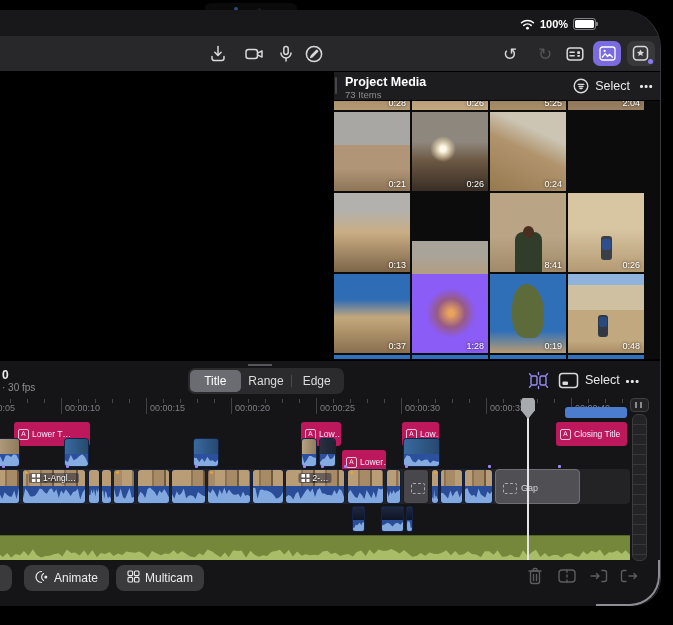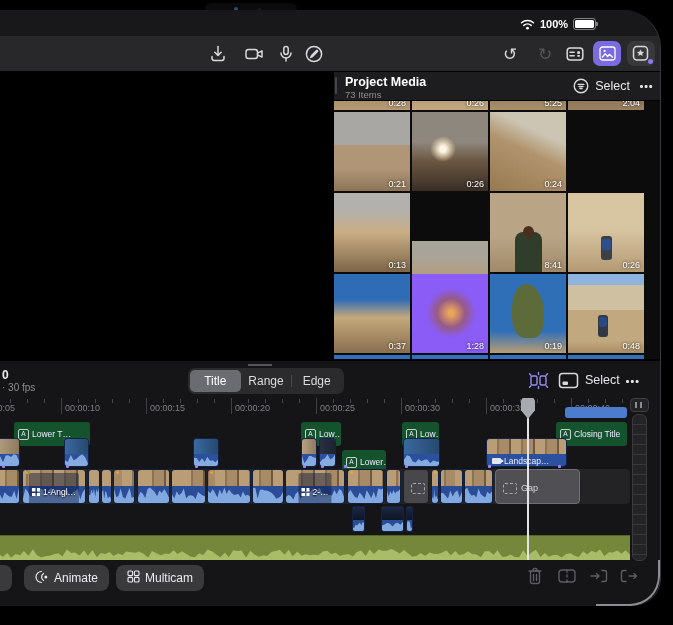--- a/index.html
+++ b/index.html
@@ -131,7 +131,7 @@
   .tick{position:absolute;top:38px;width:1px;height:4px;background:#46464b;}
   .tickM{position:absolute;top:37px;width:1px;height:16px;background:#404045;}
   .tbar{position:absolute;top:46px;height:11px;background:#4b7ccd;border-radius:3px;}
-  .tclip{position:absolute;height:17px;background:#14532d;border-radius:3px;color:#efeaff;font-size:8.5px;
+  .tclip{position:absolute;height:17px;background:#be185d;border-radius:3px;color:#efeaff;font-size:8.5px;
        display:flex;align-items:center;gap:3px;padding:12px 4px;overflow:hidden;white-space:nowrap;box-sizing:border-box;}
   .tclip .ab{width:9px;height:9px;border:1px solid rgba(255,255,255,.75);border-radius:2px;font-size:6.5px;
        line-height:8px;text-align:center;flex:0 0 auto;}

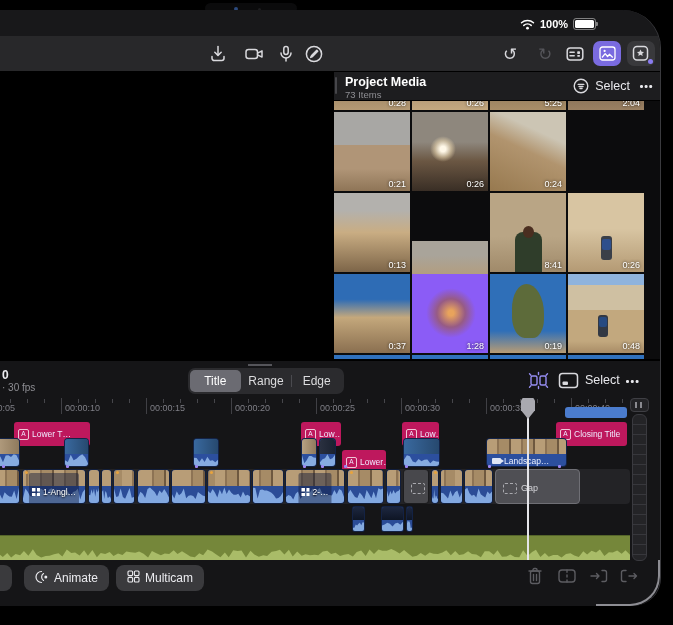--- a/index.html
+++ b/index.html
@@ -471,13 +471,6 @@
             <div class="cthumb ct-blue"></div>
             <div class="cwave" style="clip-path: polygon(0% 100%, 0% 52%, 8.3% 17%, 16.7% 25%, 25% 65%, 33.3% 73%, 41.7% 47%, 50% 64%, 58.3% 52%, 66.7% 50%, 75% 78%, 83.3% 57%, 91.7% 66%, 100% 67%, 100% 100%);"></div>
           </div>
-          <div class="cclip" style="left: 486px; width: 81px;">
-            <div class="cthumb ct-strip"></div>
-            <div class="clabel">
-              <span class="camg"></span>
-              <span>Landscap…</span>
-            </div>
-          </div>
           <div class="story-bg"></div>
           <div class="sclip" style="left: -6px; width: 26px;">
             <div class="sthumb" style="background-position: 0px 0px;"></div>

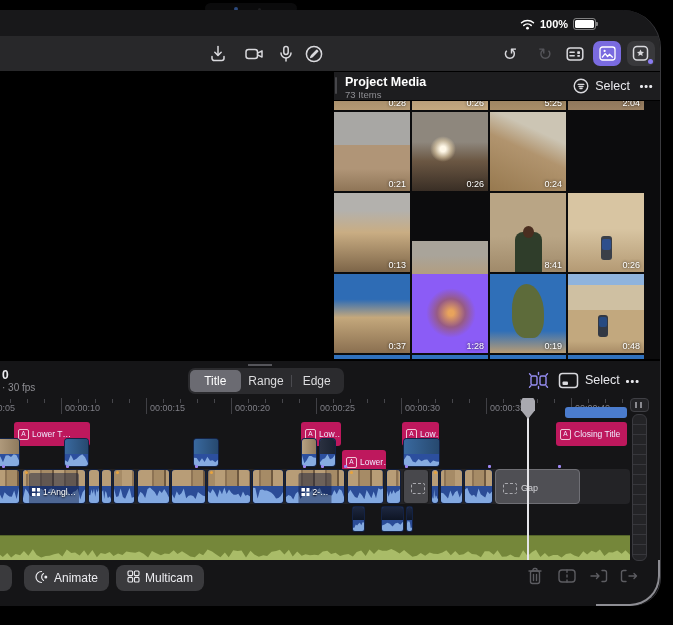--- a/index.html
+++ b/index.html
@@ -154,7 +154,7 @@
       background:repeating-linear-gradient(90deg,#b89d77 0 10px,#8d7354 10px 12px,#a68b66 12px 22px,#6e583f 22px 24px);}
   .swave{position:absolute;left:0;right:0;bottom:0;height:17px;background:#82a8e0;}
   .mlabel{position:absolute;top:3px;left:50%;transform:translateX(-50%);display:flex;align-items:center;gap:3px;
-      font-size:8.5px;color:#fff;text-shadow:0 1px 2px #000;background:rgba(15,25,55,.45);padding:14px 3px;border-radius:2px;white-space:nowrap;}
+      font-size:8.5px;color:#fff;text-shadow:0 1px 2px #000;background:rgba(15,25,55,.45);padding:0 3px;border-radius:2px;white-space:nowrap;}
   .mcic{width:8px;height:8px;flex:0 0 auto;background:
       linear-gradient(#fff,#fff) 0 0/3.5px 3.5px no-repeat,linear-gradient(#fff,#fff) 100% 0/3.5px 3.5px no-repeat,
       linear-gradient(#fff,#fff) 0 100%/3.5px 3.5px no-repeat,linear-gradient(#fff,#fff) 100% 100%/3.5px 3.5px no-repeat;}

